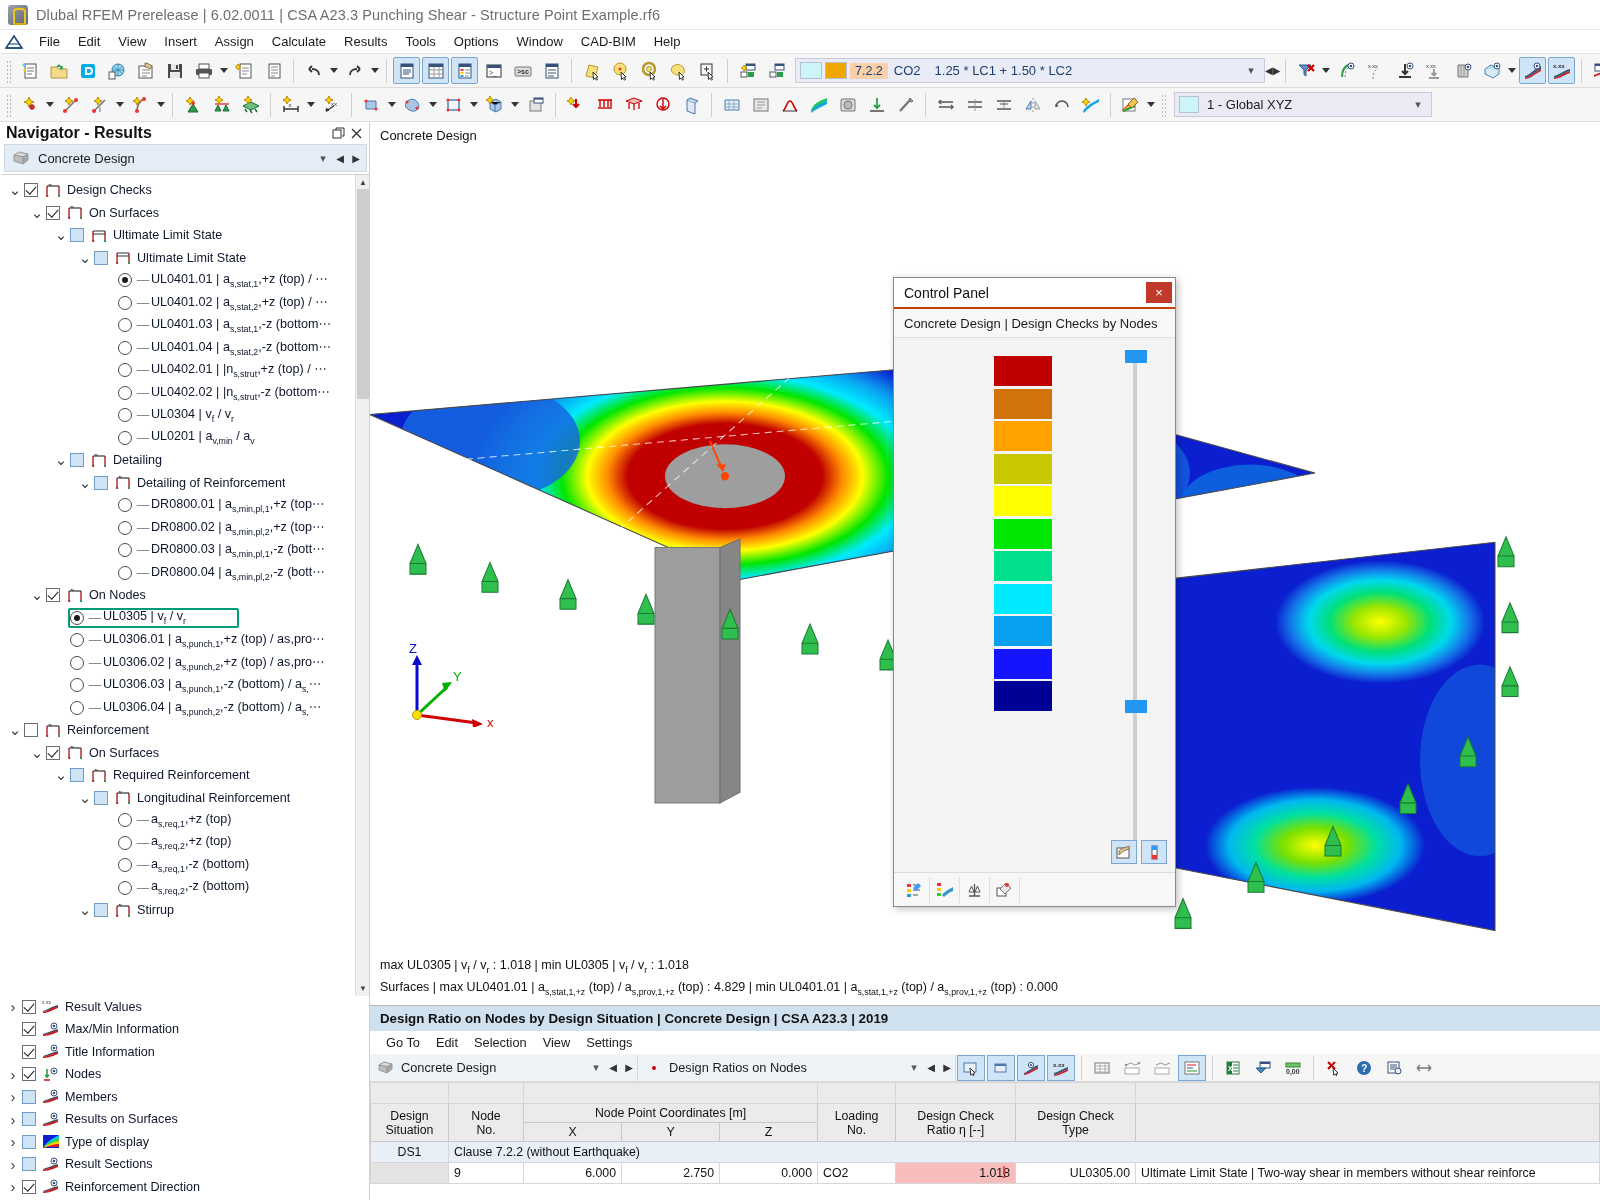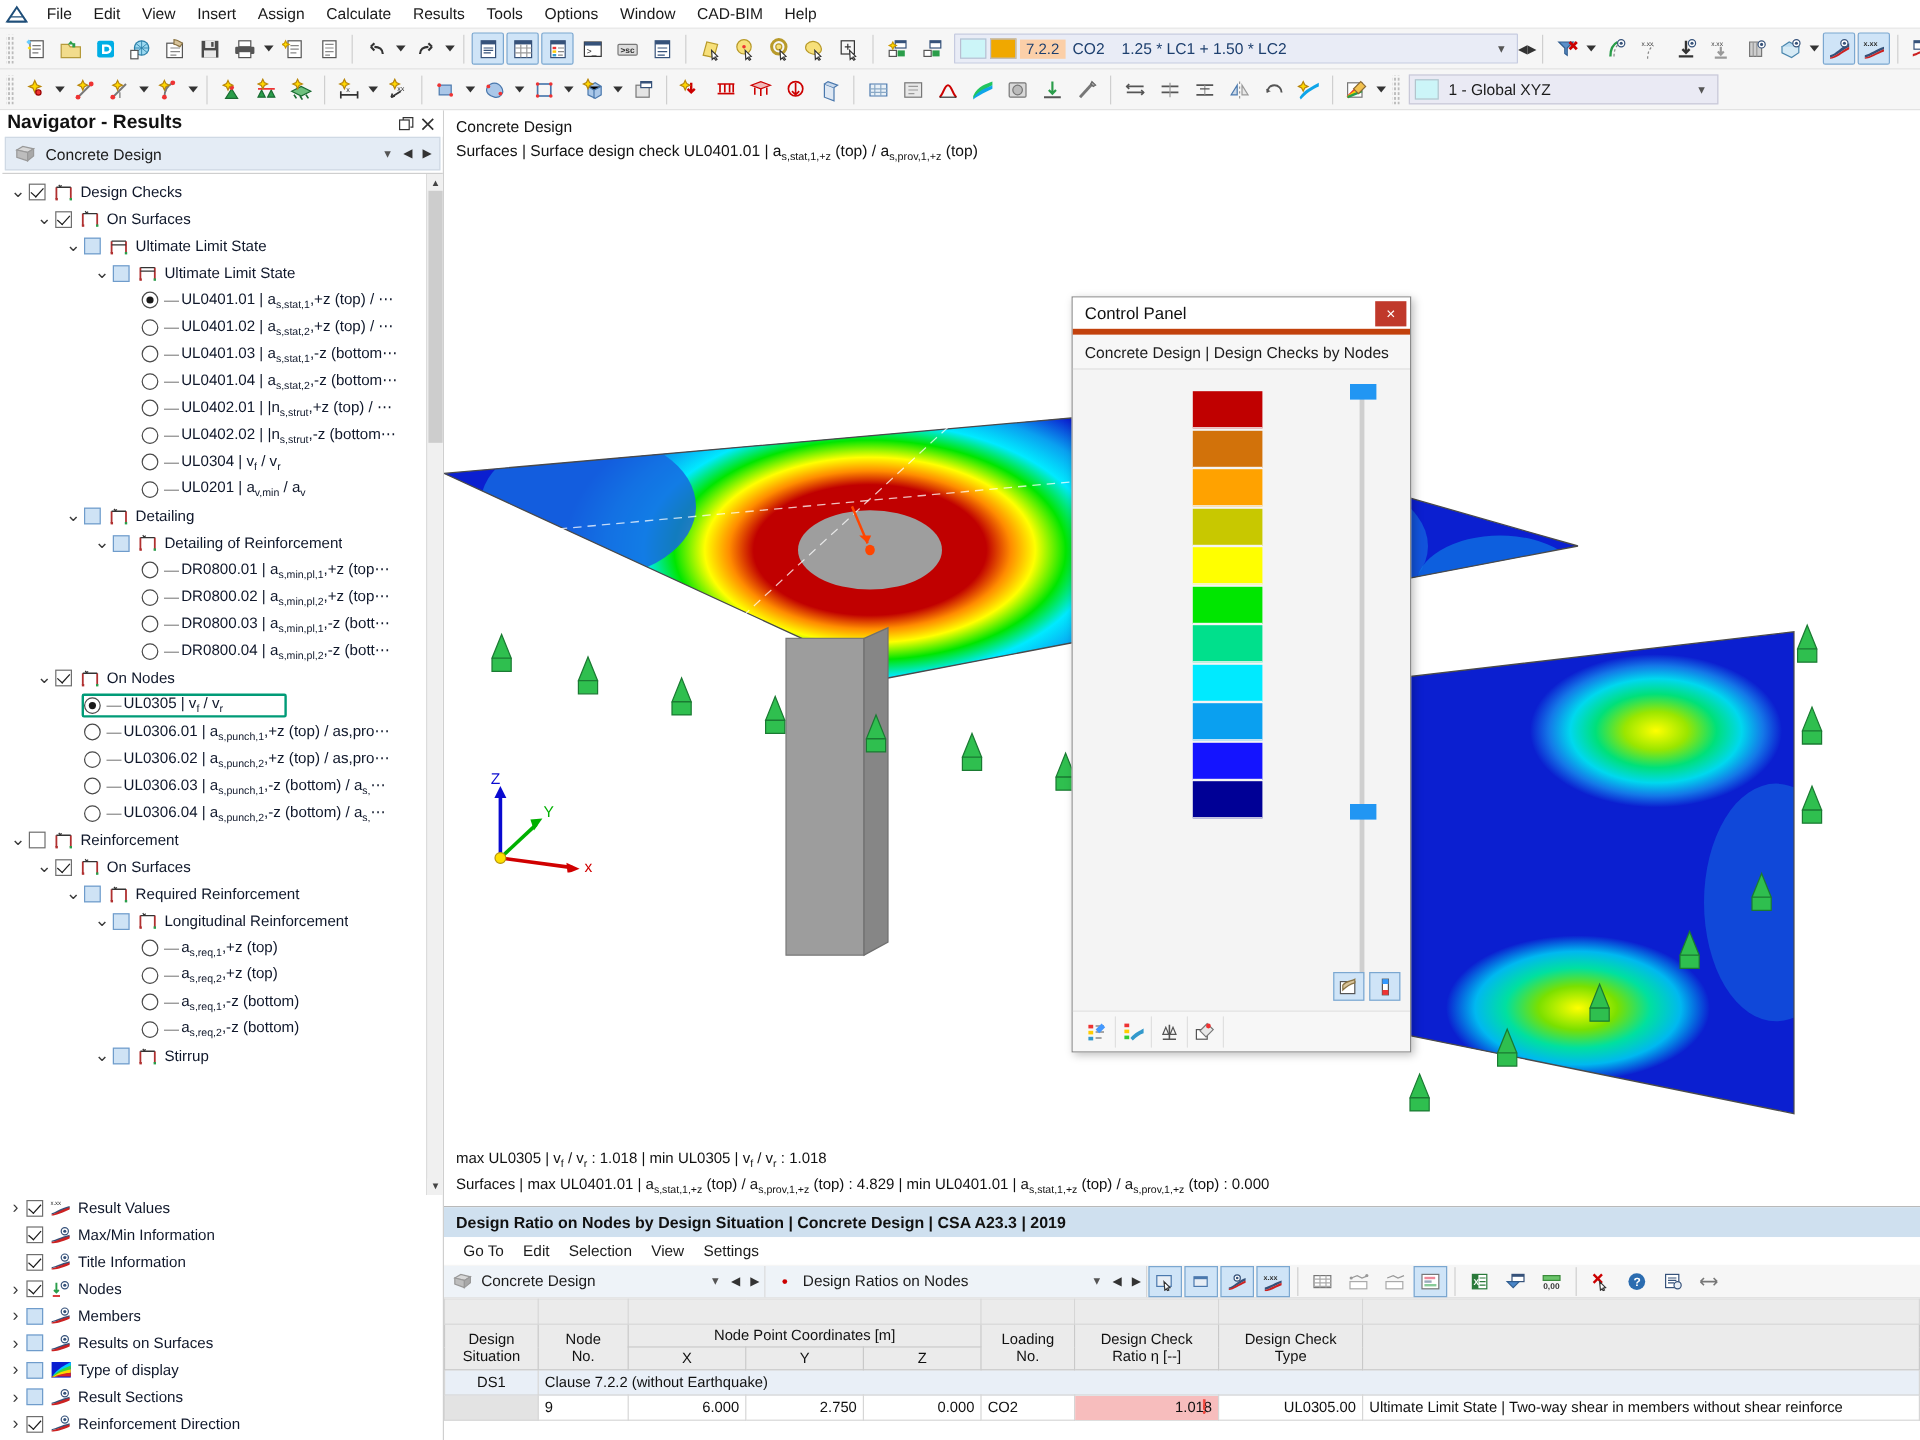--- a/index.html
+++ b/index.html
@@ -197,6 +197,10 @@
 
 <div class="app">
 
+  <div class="titlebar">
+    <div class="logo"></div>
+    <div class="ttext">Dlubal RFEM Prerelease | 6.02.0011 | CSA A23.3 Punching Shear - Structure Point Example.rf6</div>
+  </div>
 
   <div class="menubar">
     <div class="menu-logo">

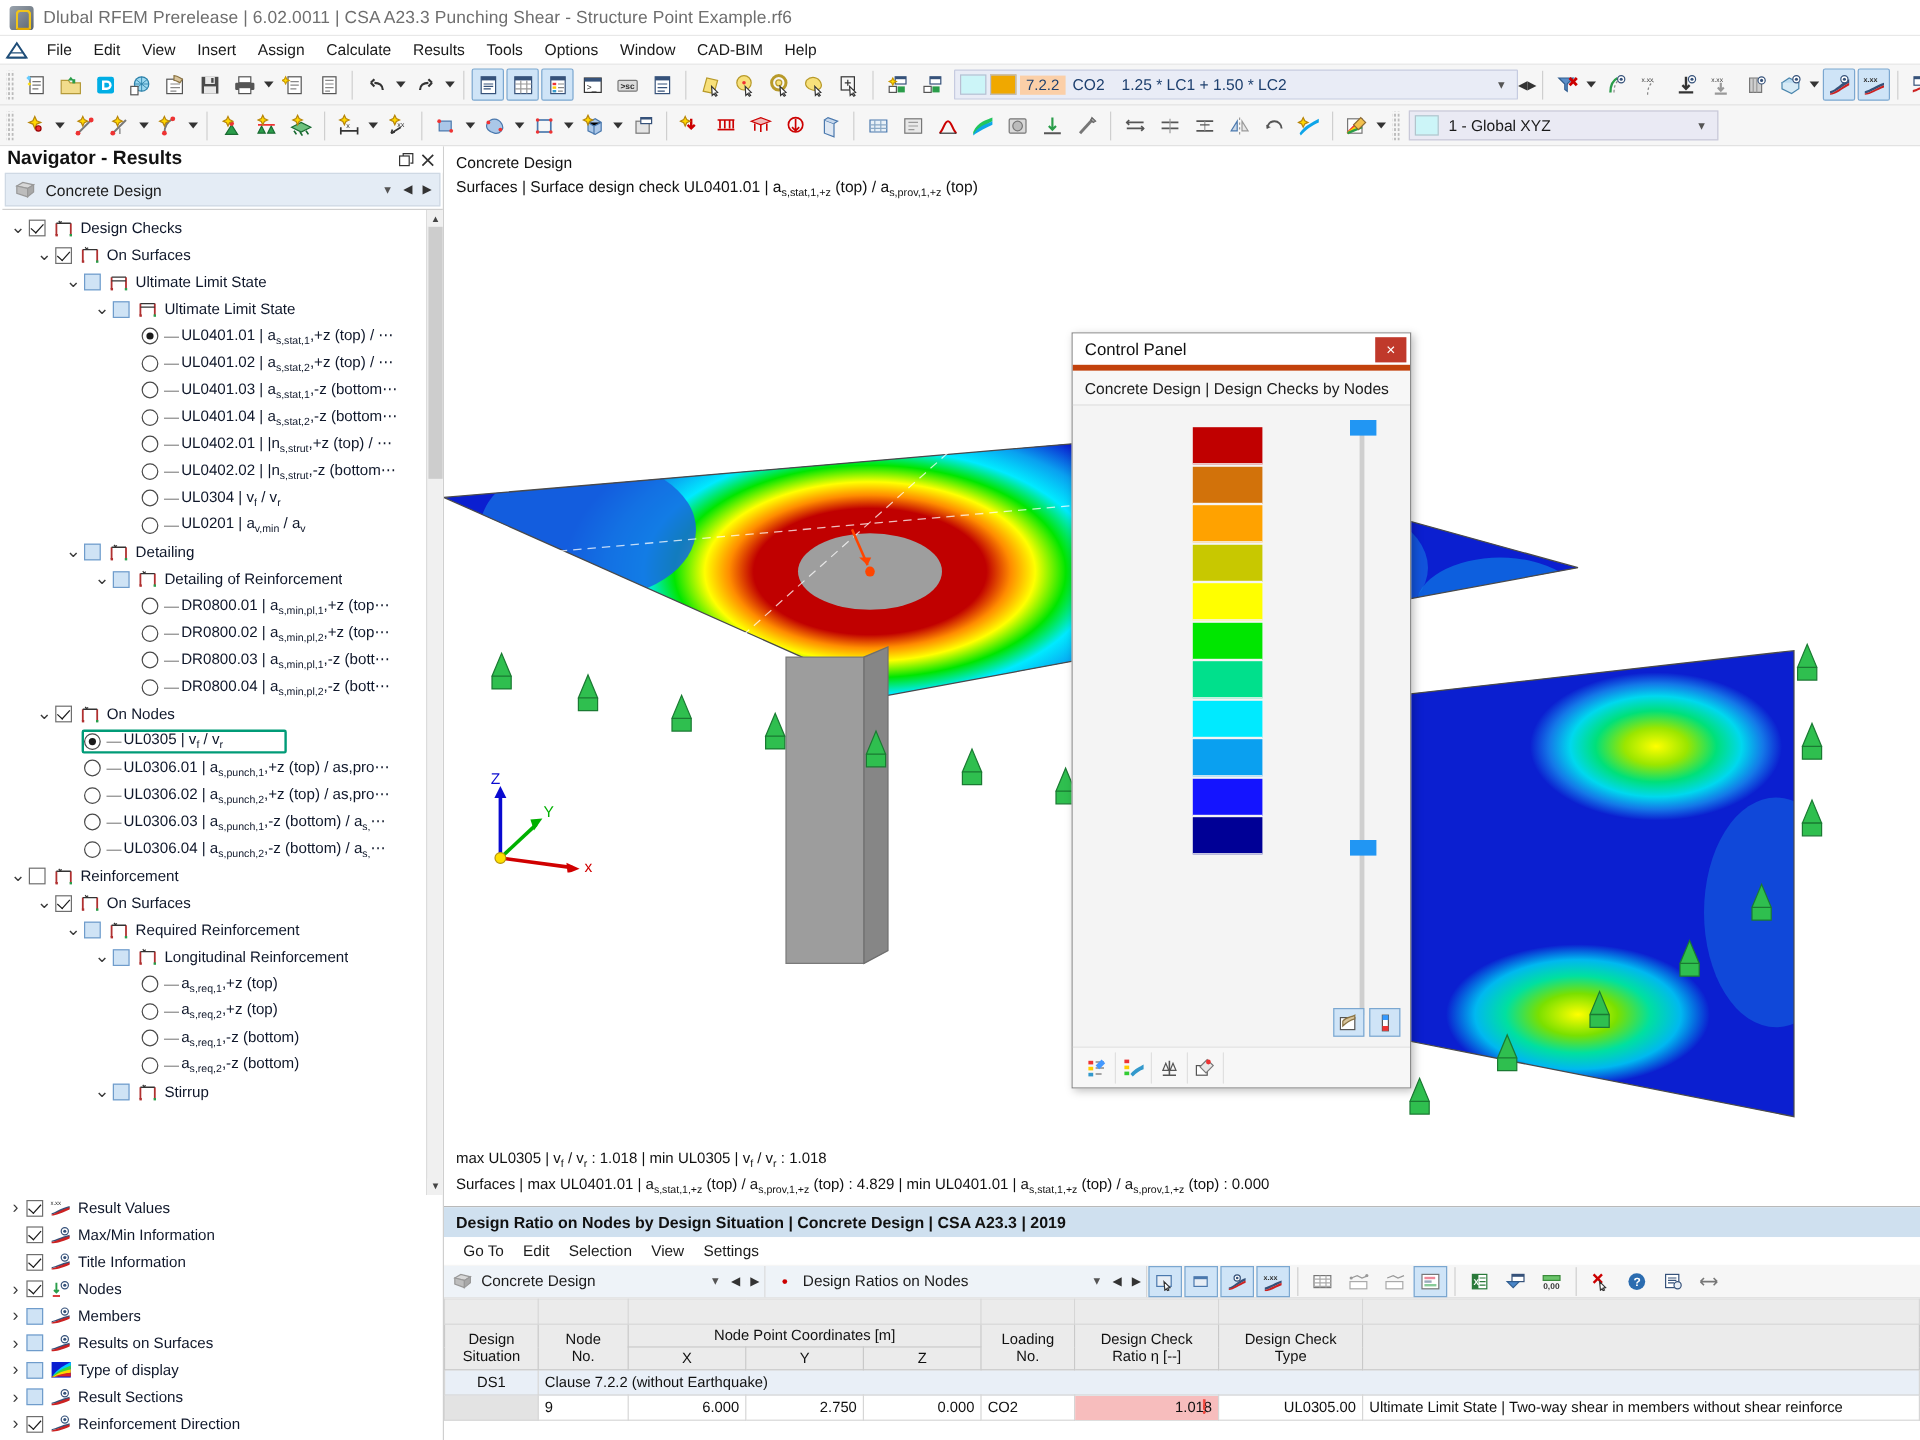--- a/index.html
+++ b/index.html
@@ -1232,7 +1232,6 @@
 
         <div class="vp-label">
           <div>Concrete Design</div>
-          <div class="l2">Surfaces | Surface design check UL0401.01 | a<sub>s,stat,1,+z</sub> (top) / a<sub>s,prov,1,+z</sub> (top)</div>
         </div>
 
         <svg width="100%" height="100%" viewBox="0 0 1230 830" preserveAspectRatio="none" style="position:absolute;inset:0;">

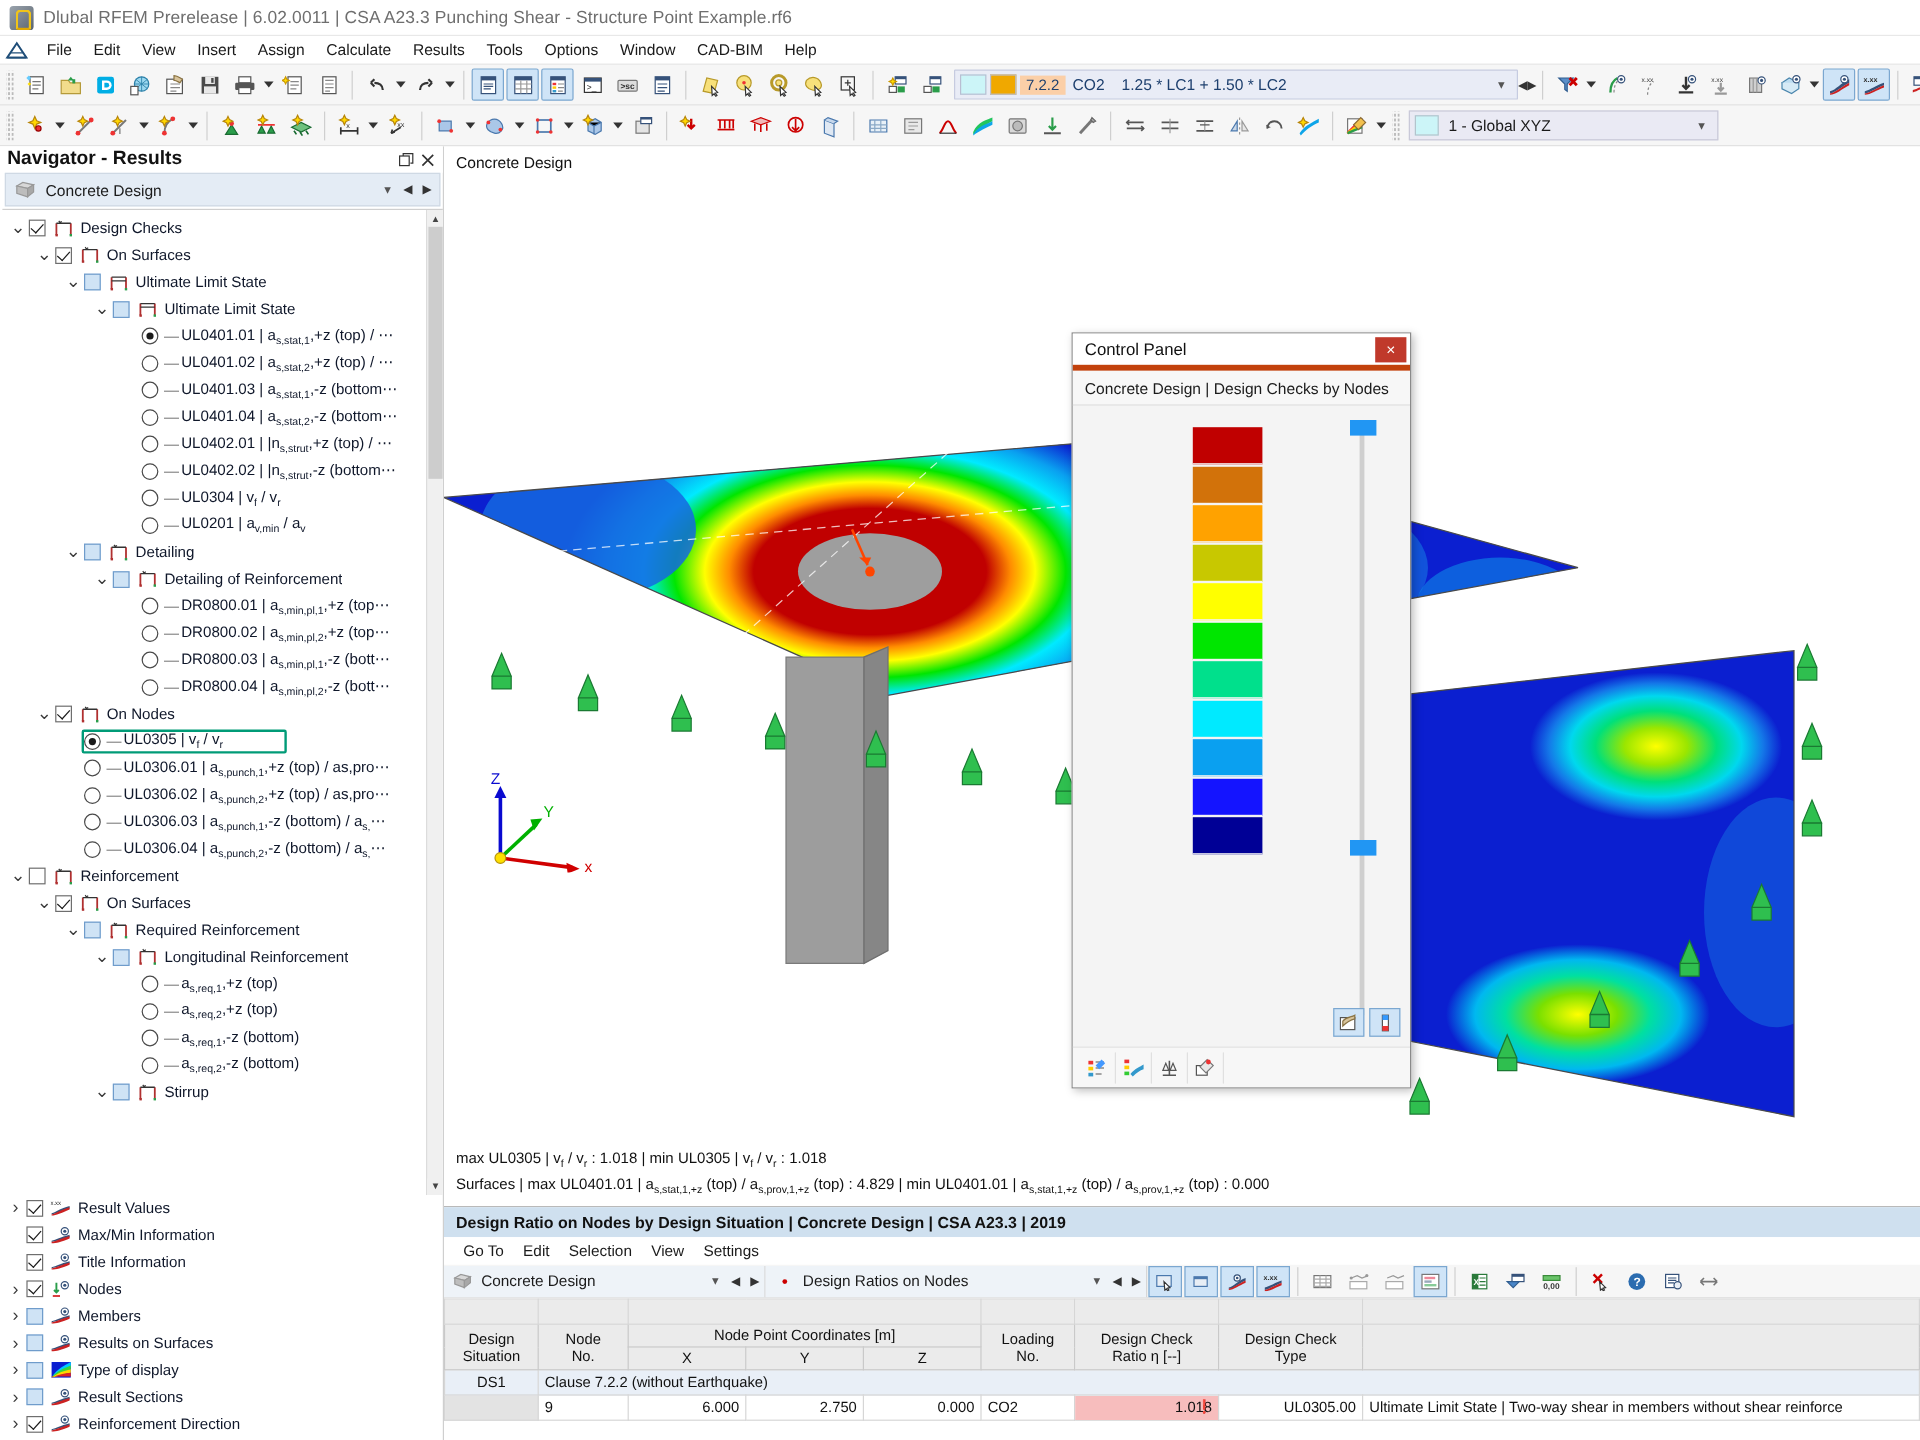--- a/index.html
+++ b/index.html
@@ -148,7 +148,7 @@
     display: flex; flex-direction: column; z-index: 20;
   }
   .cp-title { height: 31px; background: #ffffff; display: flex; align-items: center; padding-left: 10px;
-    border-bottom: 5px solid #c2410c; }
+    border-bottom: 2px solid #c2410c; }
   .cp-title span { font-size: 14px; color: #111; flex: 1; }
   .cp-close { width: 26px; height: 21px; background: #c0392b; color: #fff; display:flex; align-items:center;
     justify-content:center; font-size: 13px; margin-right: 3px; }

